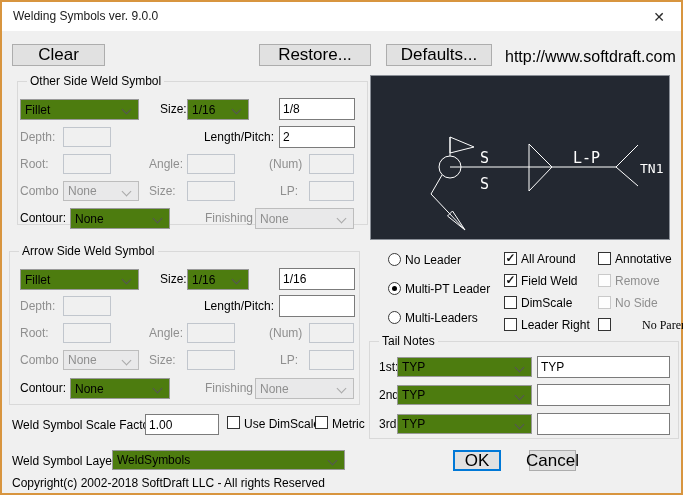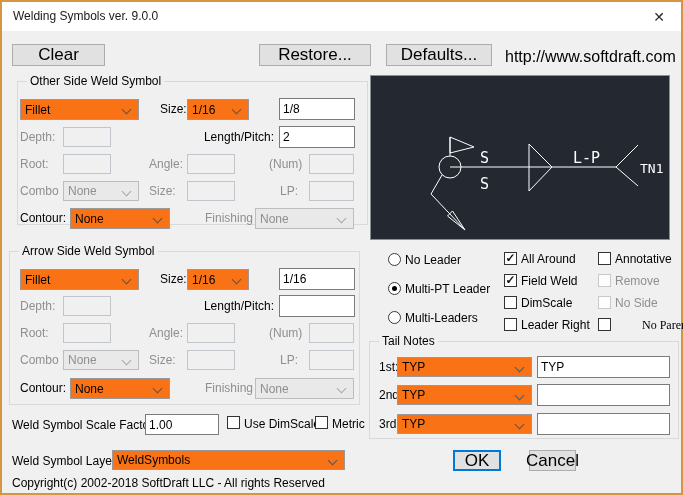--- a/index.html
+++ b/index.html
@@ -16,7 +16,7 @@
   .btn.ok{border:2px solid #0078d7;}
   .tfield{position:absolute;background:#ffffff;border:1px solid #7b7b7b;box-sizing:border-box;font-family:"Liberation Sans",sans-serif;font-size:12px;color:#000;padding:0 3px;margin:0;outline:none;}
   .dfield{position:absolute;background:transparent;border:1px solid #c1c6cd;box-sizing:border-box;}
-  .combo{position:absolute;background:#f97316;border:1px solid #999;box-sizing:border-box;font-size:12px;color:#000;display:flex;align-items:center;padding-left:4px;white-space:nowrap;overflow:hidden;}
+  .combo{position:absolute;background:#4d7c0f;border:1px solid #999;box-sizing:border-box;font-size:12px;color:#000;display:flex;align-items:center;padding-left:4px;white-space:nowrap;overflow:hidden;}
   .combo::after{content:"";position:absolute;right:8px;top:6px;width:6px;height:6px;border-right:1px solid #565656;border-bottom:1px solid #565656;transform:rotate(45deg);}
   .combo.dis{color:#8f8f8f;border-color:#bdbdbd;background:#e9e9ea;}
   .combo.dis::after{border-color:#a9a9a9;}

